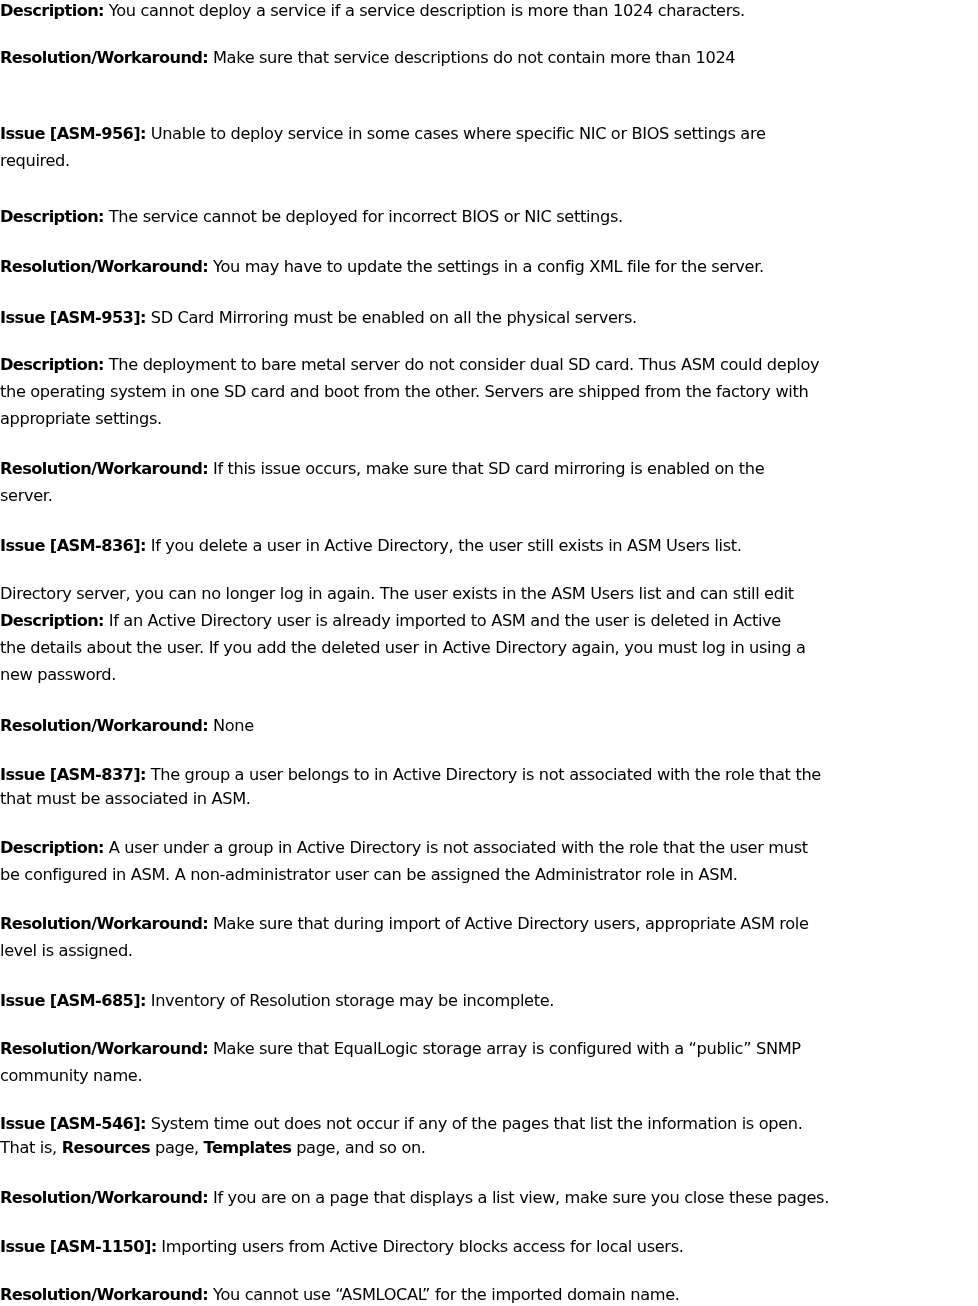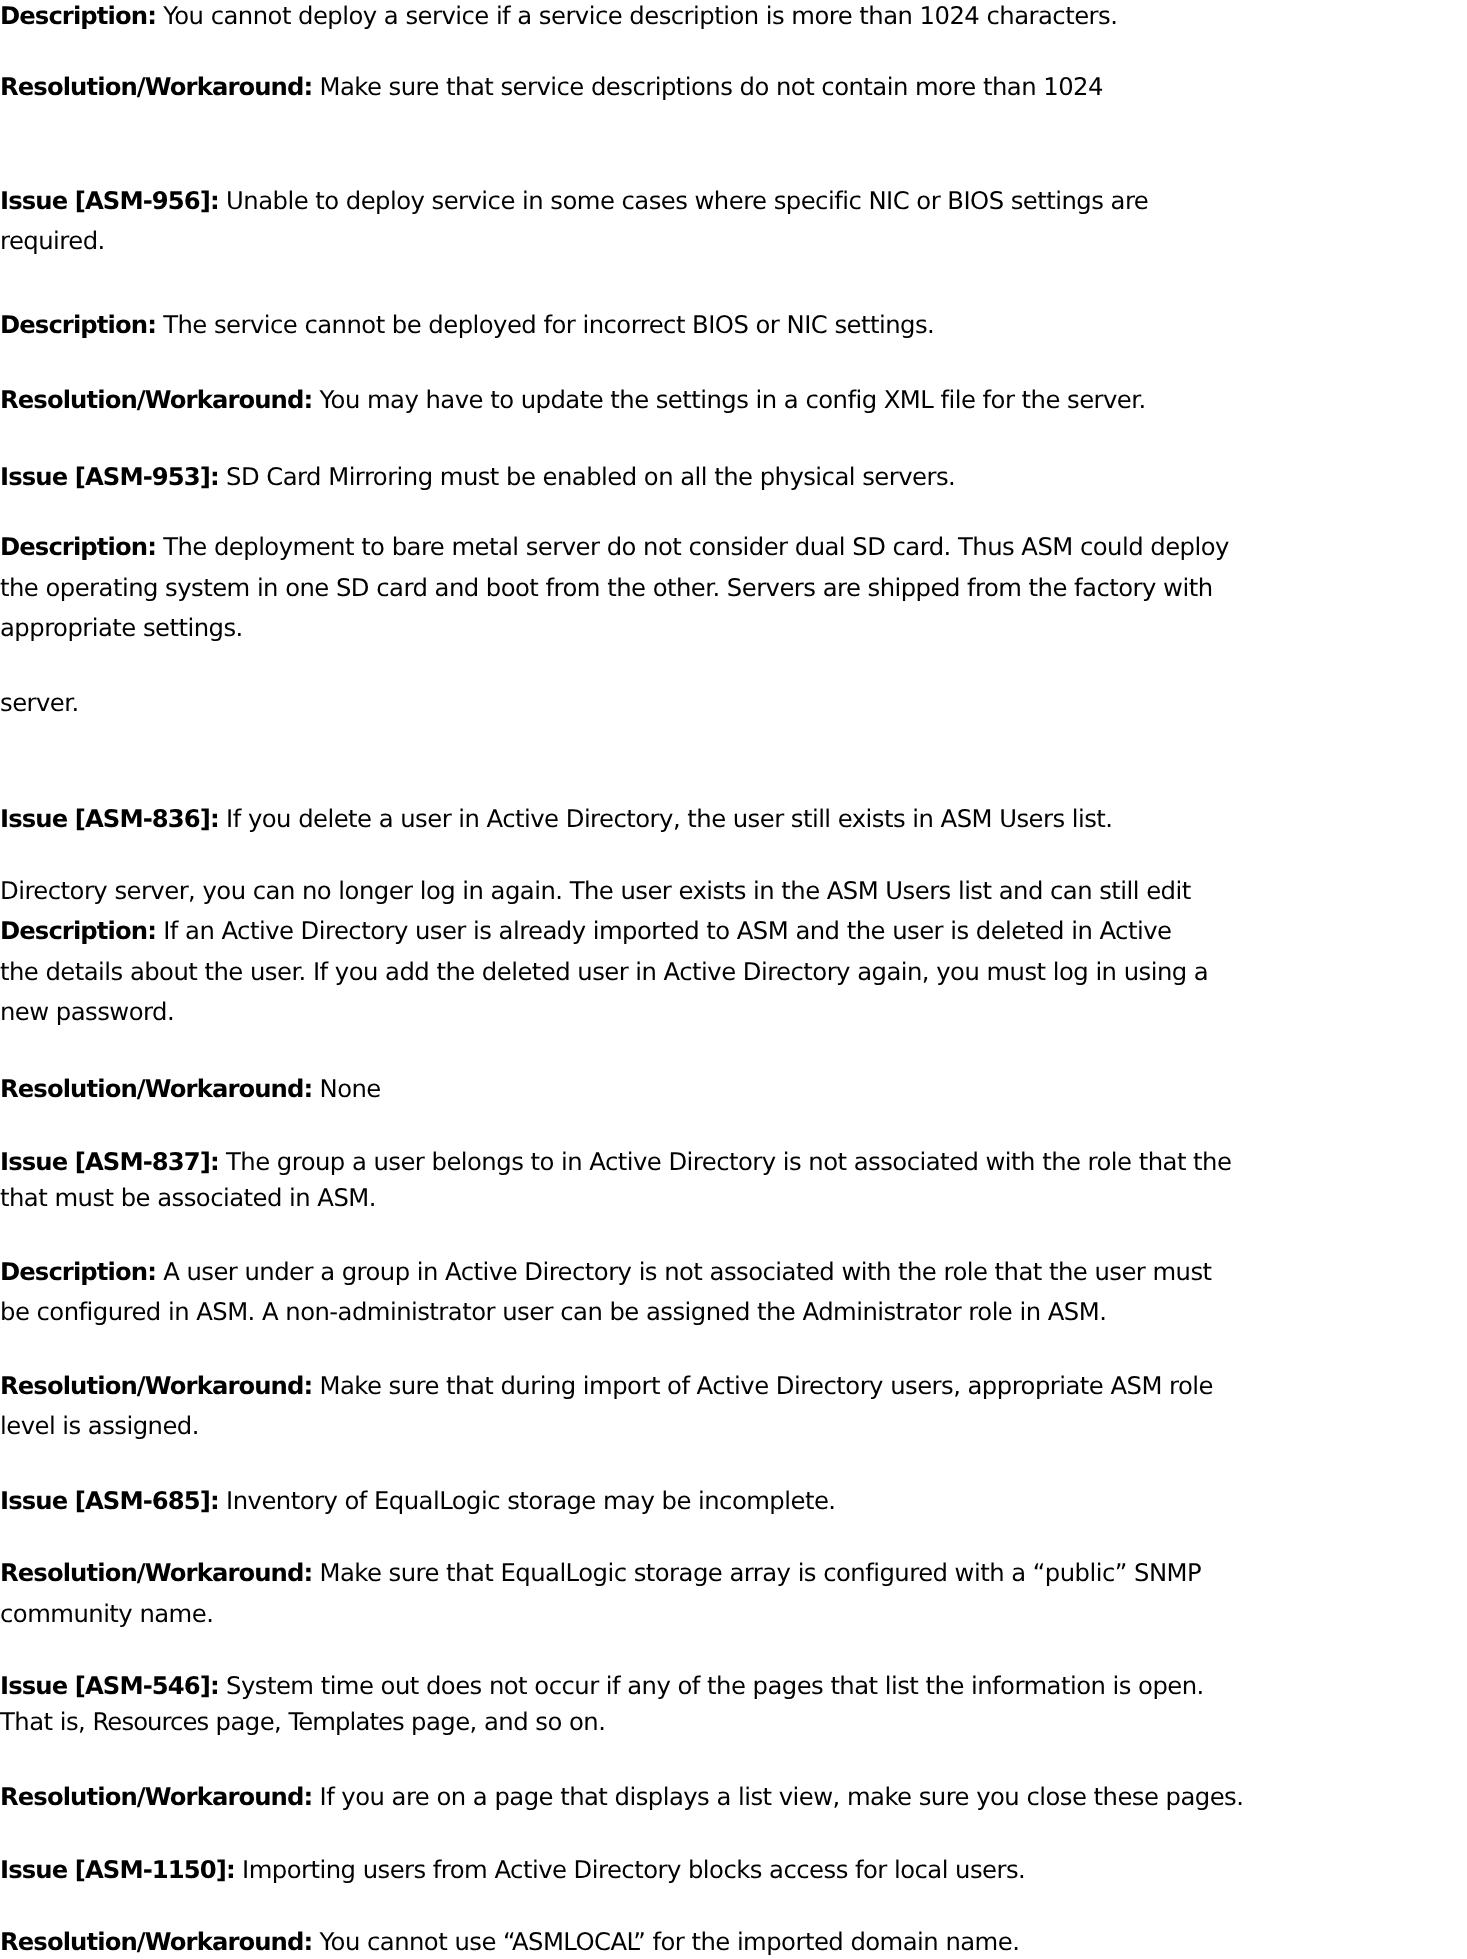--- a/index.html
+++ b/index.html
@@ -53,6 +53,7 @@
   </div>
 
   <div class="para" style="top:455px">
+    <span class="line"><span class="lbl">Resolution/Workaround:</span><span> If this issue occurs, make sure that SD card mirroring is enabled on the</span></span>
     <span class="line">server.</span>
   </div>
 

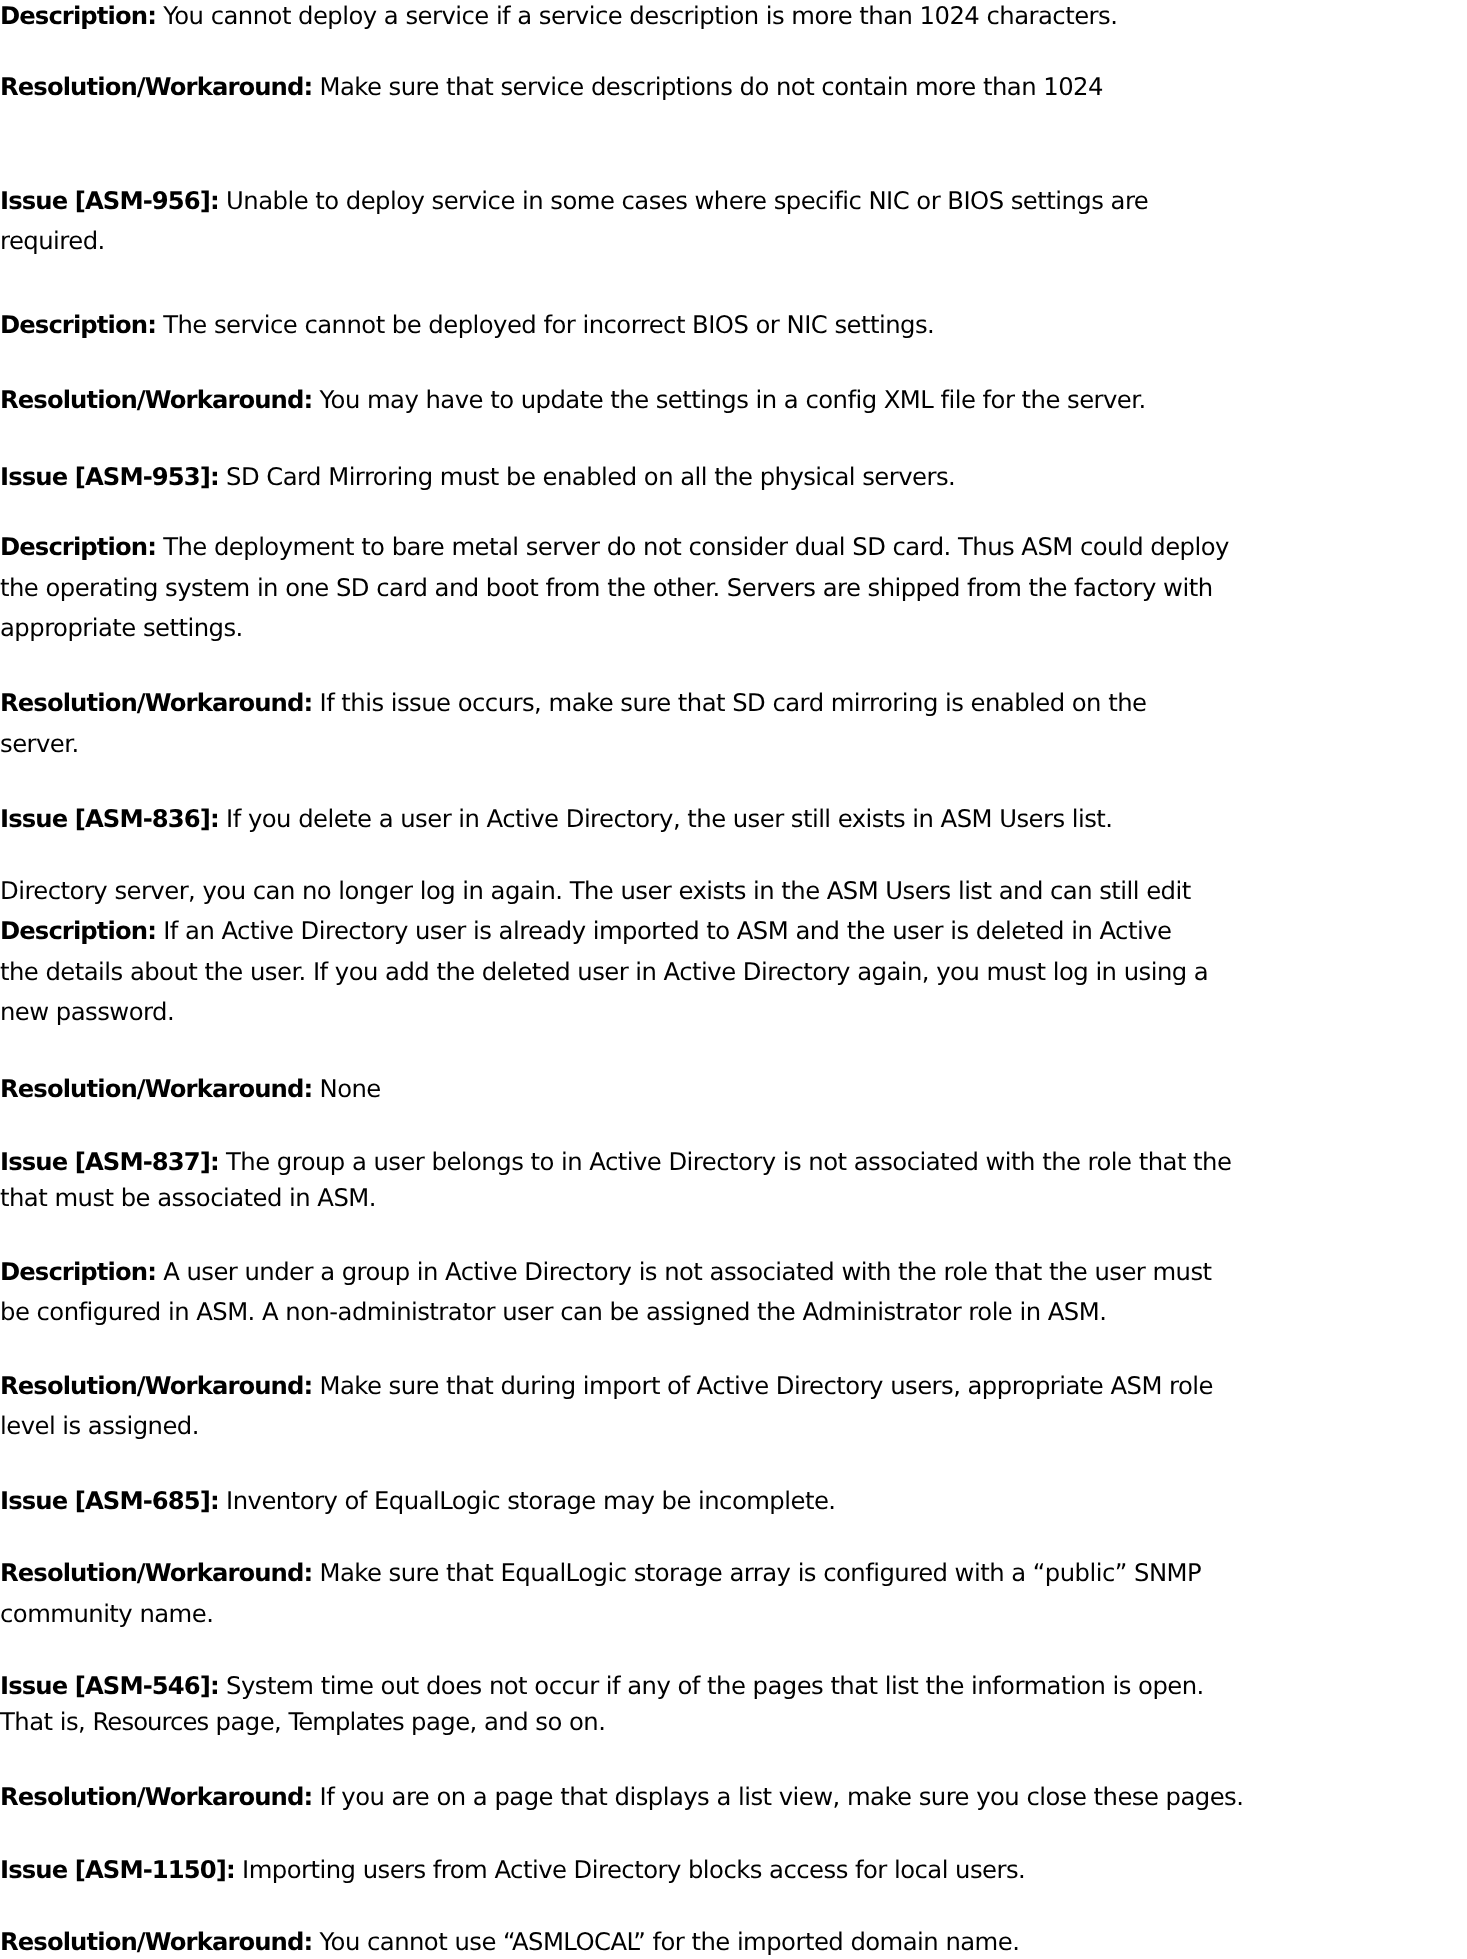--- a/index.html
+++ b/index.html
@@ -88,7 +88,7 @@
   </div>
 
   <div class="para" style="top:987px">
-    <span class="line"><span class="lbl">Issue [ASM-685]:</span><span> Inventory of EqualLogic storage may be incomplete.</span></span>
+    <span class="line"><span class="lbl">Issue [ASM-685]:</span><span> Inventory of Resolution storage may be incomplete.</span></span>
   </div>
 
   <div class="para" style="top:1035px">

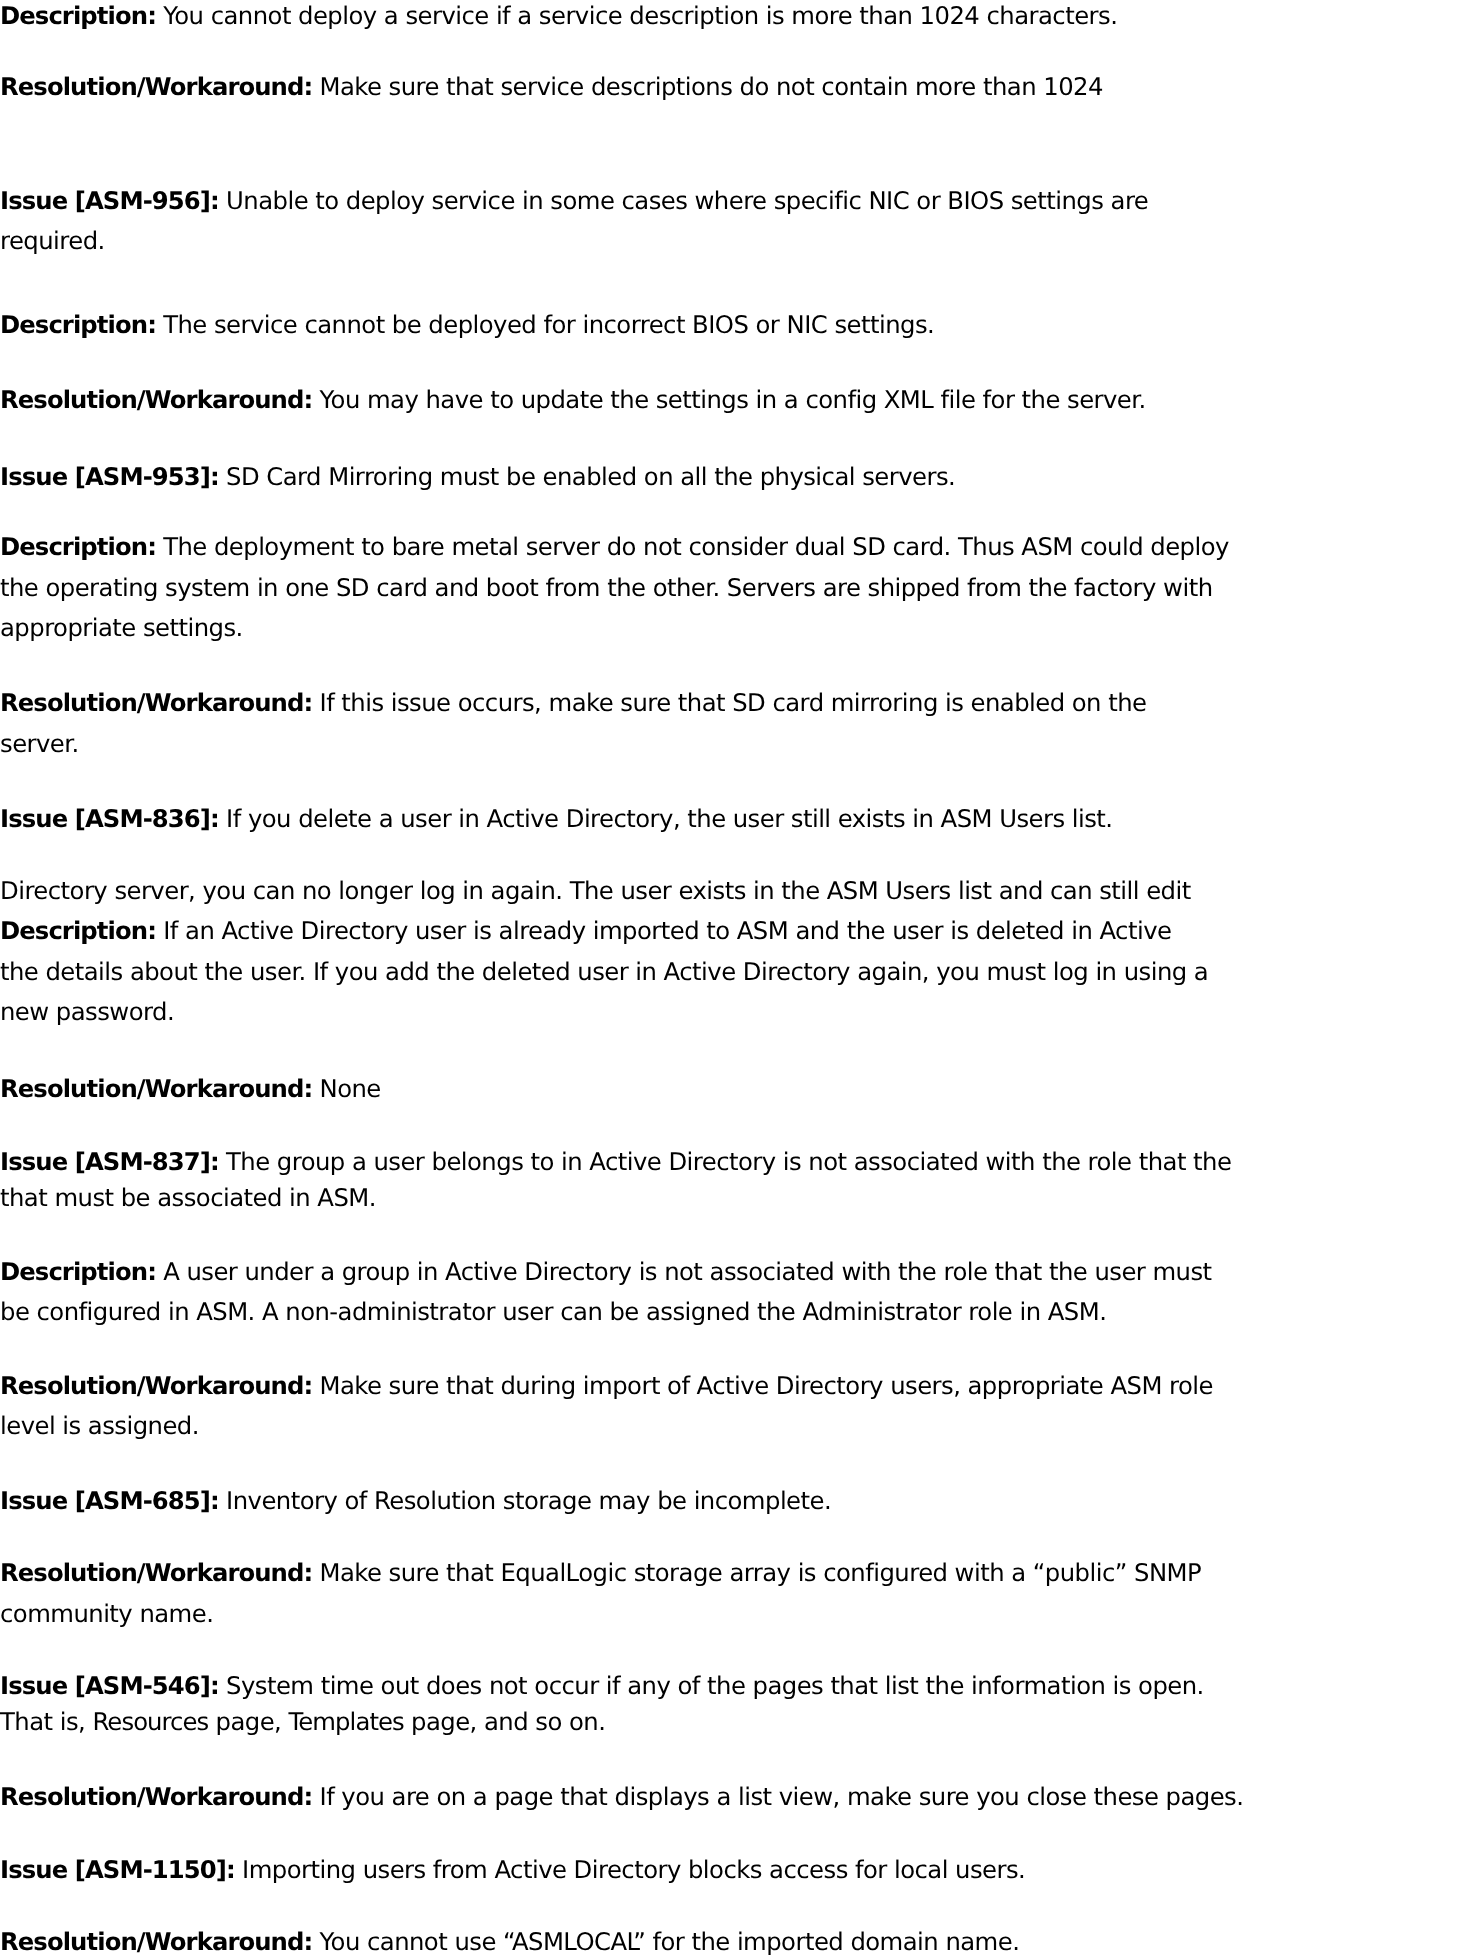--- a/index.html
+++ b/index.html
@@ -13,7 +13,7 @@
     .para { position: absolute; left: 0; width: 978px; line-height: 27px; white-space: normal; }
     .para.tight { line-height: 24px; }
     .lbl { font-weight: bold; letter-spacing: -0.6px; }
-    b.inl { font-weight: normal; letter-spacing: -0.6px; text-align: center; }
+    b.inl { font-weight: bold; letter-spacing: -0.6px; text-align: center; }
     .line { display: block; white-space: nowrap; }
   </style>
 </head>

